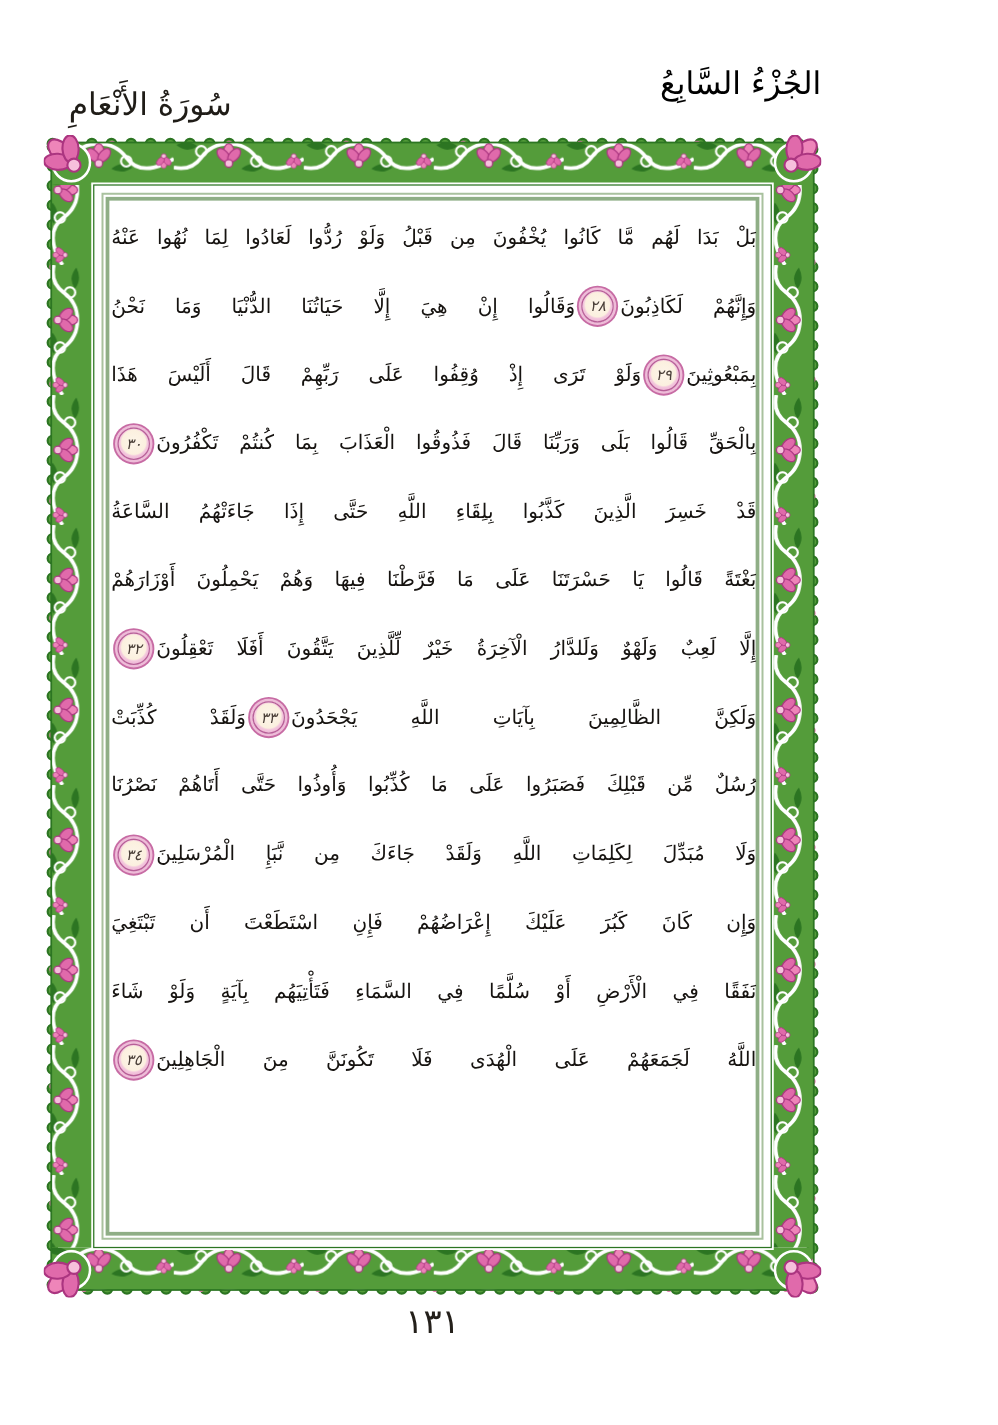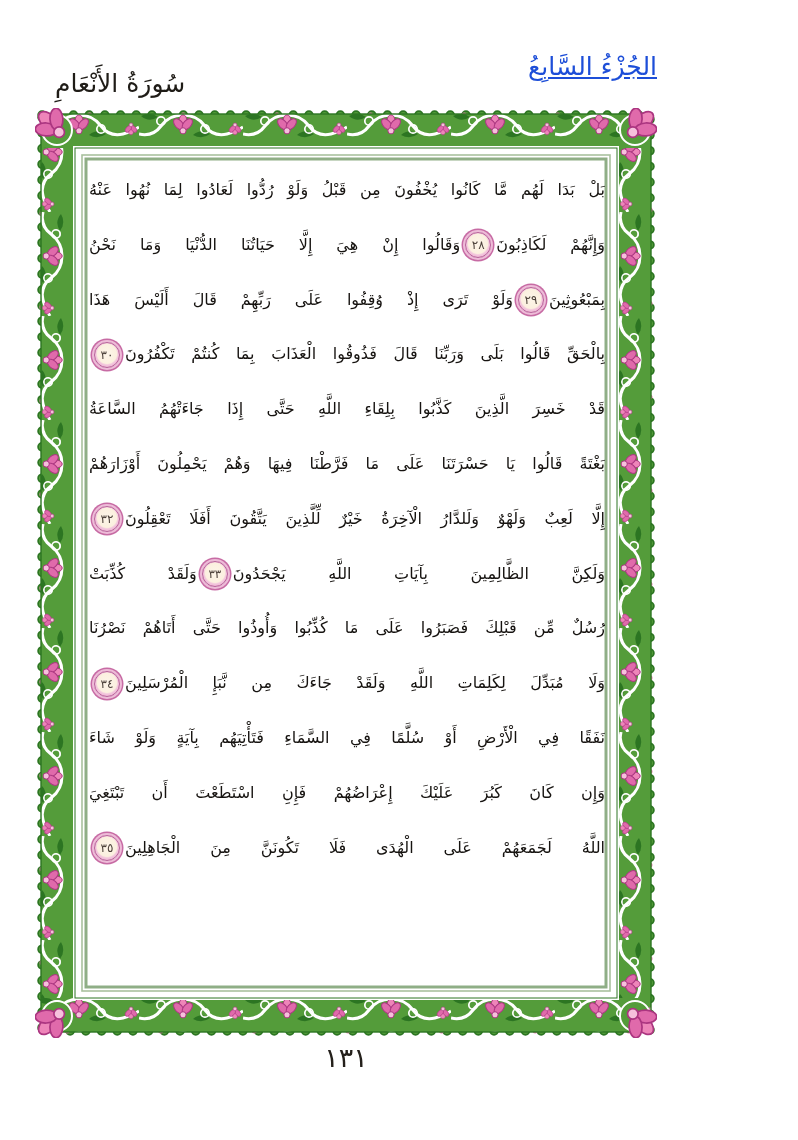--- a/index.html
+++ b/index.html
@@ -17,7 +17,7 @@
   
   .head-juz {
     position:absolute; top:52px; right:141px;
-    font-size:25px; color:#1d4ed8; white-space:nowrap;text-decoration:underline;
+    font-size:25px; color:#000000; white-space:nowrap;
   }
   .head-surah {
     position:absolute; top:69px; left:55px;

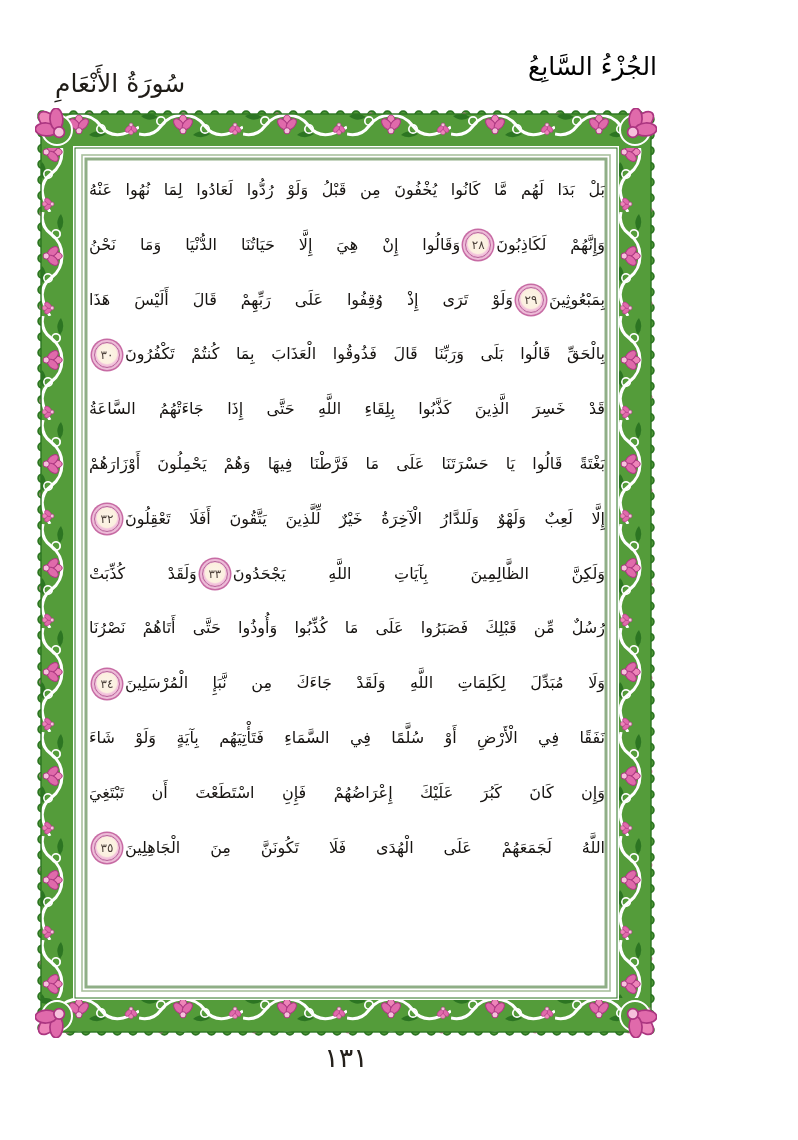--- a/index.html
+++ b/index.html
@@ -54,6 +54,7 @@
     background:radial-gradient(circle at 50% 45%, #fdf5e9 0%, #fbf0df 54%, #f3c6dd 62%, #e59cc6 100%);
     border:1px solid #b75e97;
     box-shadow:0 0 0 2px #eebcd8, 0 0 0 3.5px #c76ba4;
+    font-style:italic;
   }
 
   

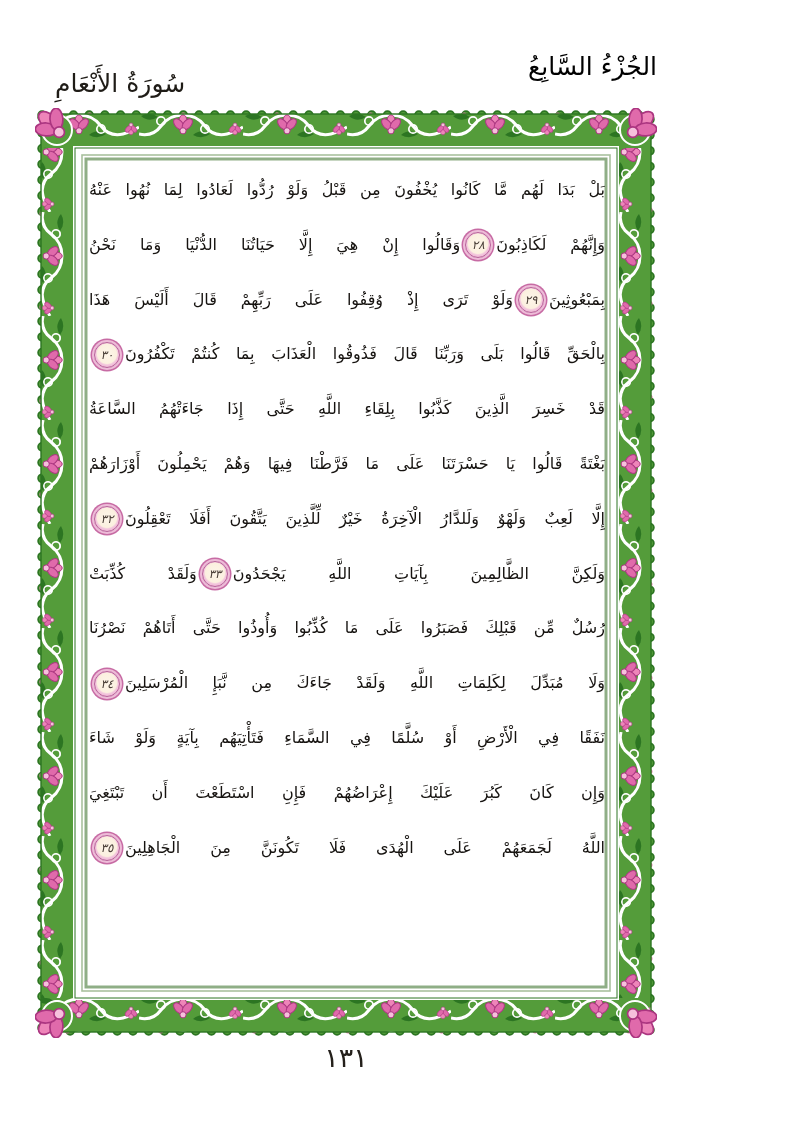--- a/index.html
+++ b/index.html
@@ -149,8 +149,8 @@
       <div class="quran-line"><span class="aya-text">وَلَكِنَّ الظَّالِمِينَ بِآيَاتِ اللَّهِ يَجْحَدُونَ</span><span class="aya-marker">٣٣</span><span class="aya-text">وَلَقَدْ كُذِّبَتْ</span></div>
       <div class="quran-line"><span class="aya-text">رُسُلٌ مِّن قَبْلِكَ فَصَبَرُوا عَلَى مَا كُذِّبُوا وَأُوذُوا حَتَّى أَتَاهُمْ نَصْرُنَا</span></div>
       <div class="quran-line"><span class="aya-text">وَلَا مُبَدِّلَ لِكَلِمَاتِ اللَّهِ وَلَقَدْ جَاءَكَ مِن نَّبَإِ الْمُرْسَلِينَ</span><span class="aya-marker">٣٤</span></div>
+      <div class="quran-line"><span class="aya-text">وَإِن كَانَ كَبُرَ عَلَيْكَ إِعْرَاضُهُمْ فَإِنِ اسْتَطَعْتَ أَن تَبْتَغِيَ</span></div>
       <div class="quran-line"><span class="aya-text">نَفَقًا فِي الْأَرْضِ أَوْ سُلَّمًا فِي السَّمَاءِ فَتَأْتِيَهُم بِآيَةٍ وَلَوْ شَاءَ</span></div>
-      <div class="quran-line"><span class="aya-text">وَإِن كَانَ كَبُرَ عَلَيْكَ إِعْرَاضُهُمْ فَإِنِ اسْتَطَعْتَ أَن تَبْتَغِيَ</span></div>
       <div class="quran-line"><span class="aya-text">اللَّهُ لَجَمَعَهُمْ عَلَى الْهُدَى فَلَا تَكُونَنَّ مِنَ الْجَاهِلِينَ</span><span class="aya-marker">٣٥</span></div>
     </div>
 

